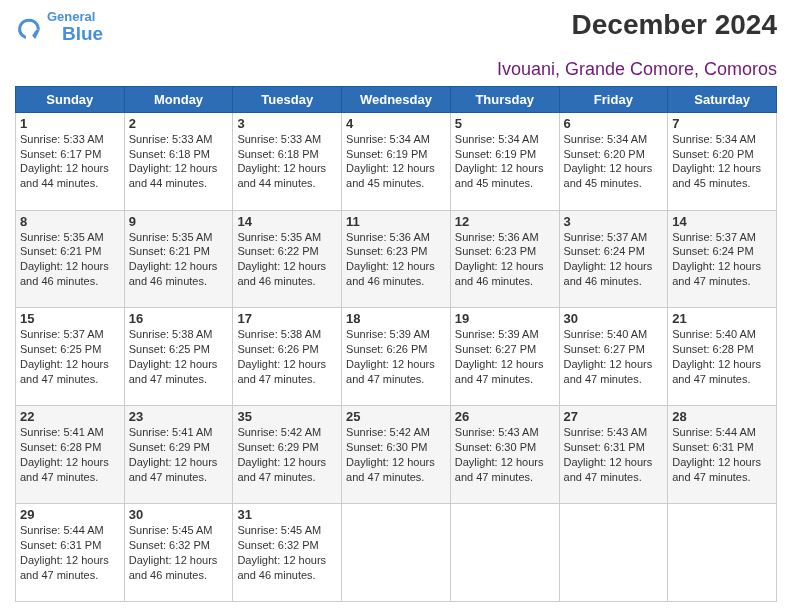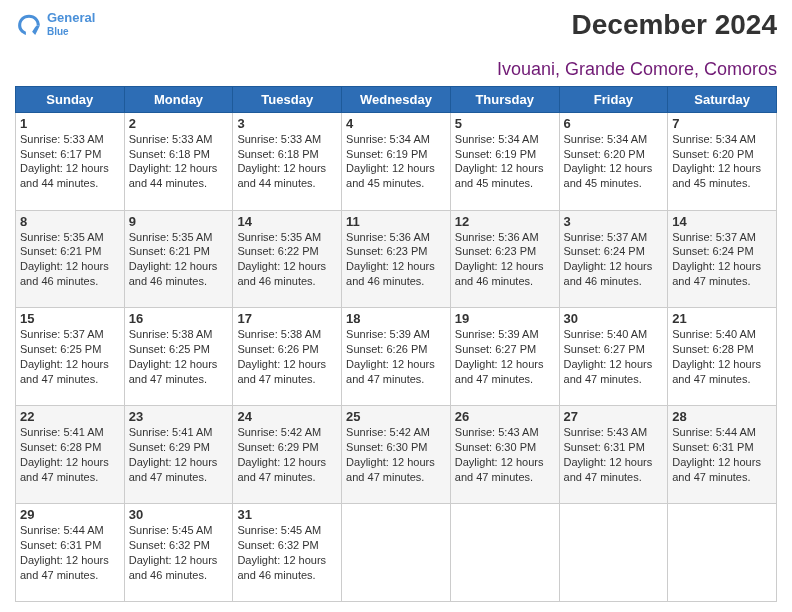--- a/index.html
+++ b/index.html
@@ -117,7 +117,7 @@
       </svg>
       <div class="logo-text">
   <div style="color:#333;font-weight:bold;font-size:13px;"><span style="color:#4a90d9">General</span></div>
-  <div style="color:#333;font-weight:bold;font-size:10px;"><span style="color:#4a90d9">Blue</span></div>
+  <div style="color:#333;font-weight:bold;font-size:19px;margin-left:15px;"><span style="color:#4a90d9">Blue</span></div>
 </div>
     </div>
     <div class="title-block">

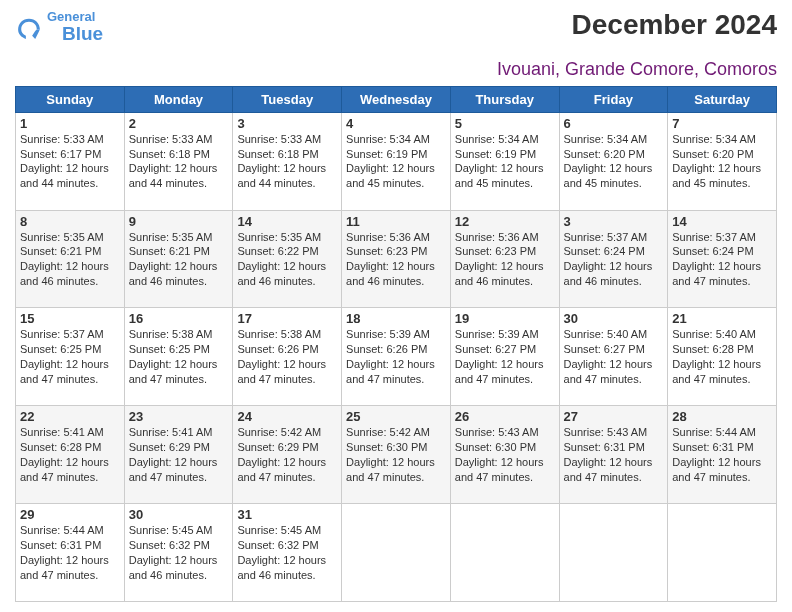--- a/index.html
+++ b/index.html
@@ -354,7 +354,7 @@
         </div>
       </td>
           <td>
-        <span class="day-num">24</span>
+        <span class="day-num">35</span>
         <div class="day-info">
           Sunrise: 5:42 AM<br>
           Sunset: 6:29 PM<br>

